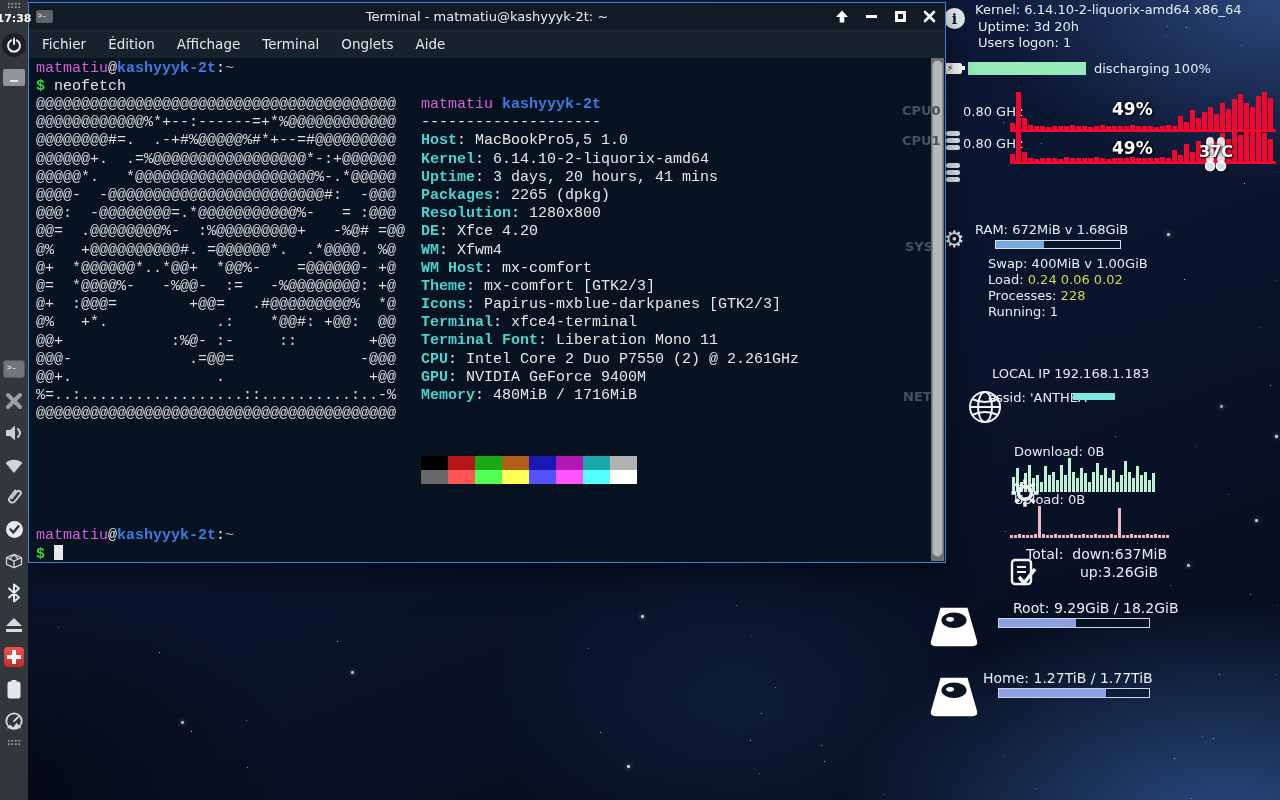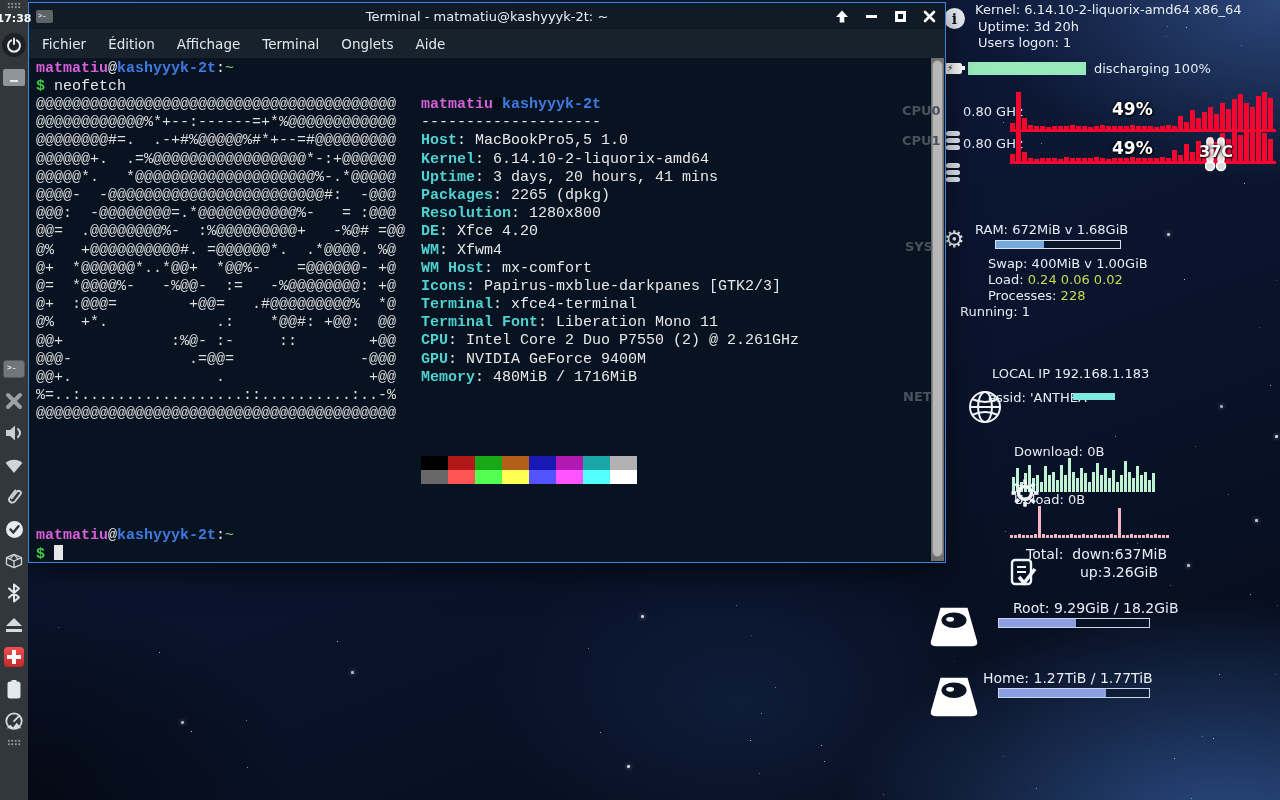--- a/index.html
+++ b/index.html
@@ -64,7 +64,7 @@
   .term-body{position:absolute;left:1px;top:55px;right:14px;bottom:1px;background:rgba(8,19,33,0.94);
     font-family:"Liberation Mono","DejaVu Sans Mono",monospace;font-size:15px;line-height:18.2px;}
   .t-line{position:absolute;left:6px;white-space:pre;color:#e8e8e8;}
-  .c-user{color:#d75fd7;font-weight:bold;}
+  .c-user{color:#d75fd7;font-weight:normal;}
   .c-host{color:#3f7ae0;font-weight:bold;}
   .c-path{color:#86d086;}
   .c-dollar{color:#3fd03f;font-weight:bold;}

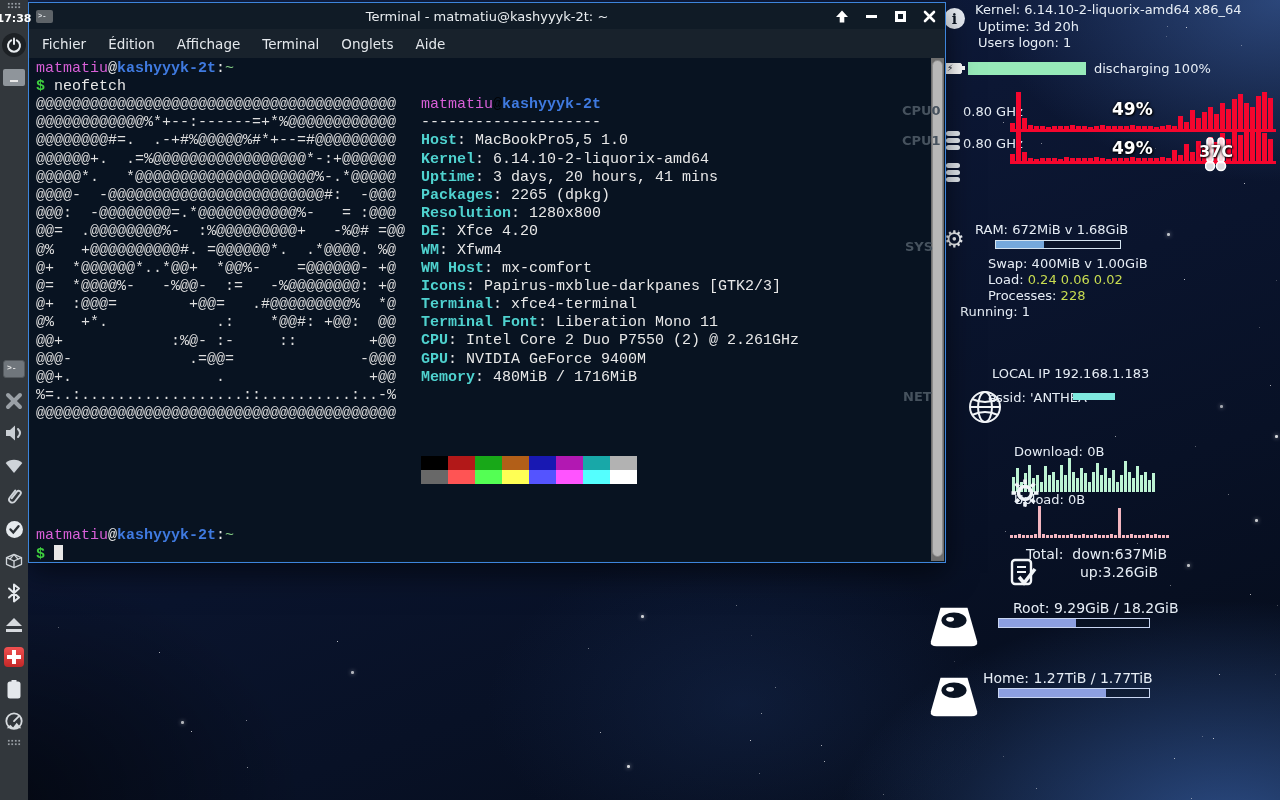--- a/index.html
+++ b/index.html
@@ -452,6 +452,7 @@
             <div class="nf-row"><span class="nf-label">DE</span><span class="nf-colon">: </span><span class="nf-value">Xfce 4.20</span></div>
             <div class="nf-row"><span class="nf-label">WM</span><span class="nf-colon">: </span><span class="nf-value">Xfwm4</span></div>
             <div class="nf-row"><span class="nf-label">WM Host</span><span class="nf-colon">: </span><span class="nf-value">mx-comfort</span></div>
+            <div class="nf-row"><span class="nf-label">Theme</span><span class="nf-colon">: </span><span class="nf-value">mx-comfort [GTK2/3]</span></div>
             <div class="nf-row"><span class="nf-label">Icons</span><span class="nf-colon">: </span><span class="nf-value">Papirus-mxblue-darkpanes [GTK2/3]</span></div>
             <div class="nf-row"><span class="nf-label">Terminal</span><span class="nf-colon">: </span><span class="nf-value">xfce4-terminal</span></div>
             <div class="nf-row"><span class="nf-label">Terminal Font</span><span class="nf-colon">: </span><span class="nf-value">Liberation Mono 11</span></div>

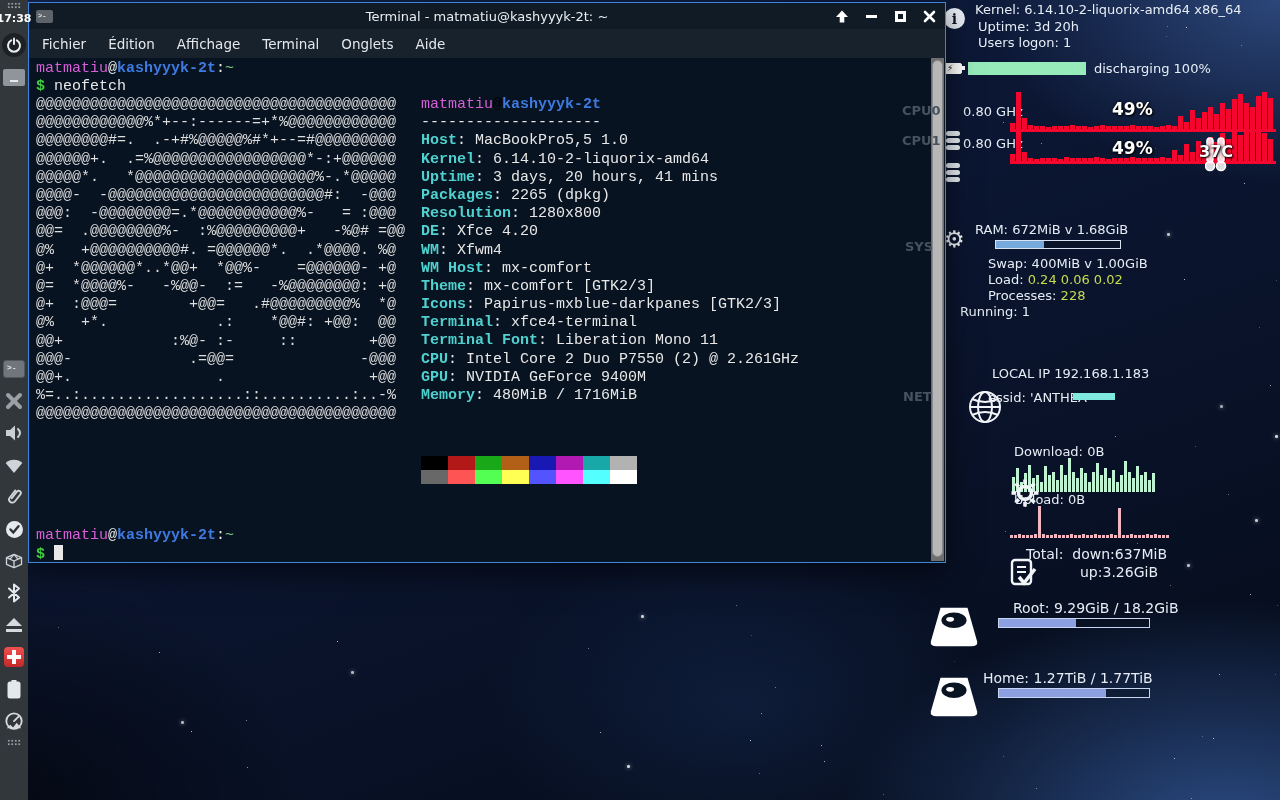--- a/index.html
+++ b/index.html
@@ -551,7 +551,7 @@
     <div class="abs" style="left:988px;top:256px">Swap: 400MiB v 1.00GiB</div>
     <div class="abs" style="left:988px;top:272px"><span>Load:</span><span> </span><span class="yellow">0.24 0.06 0.02</span></div>
     <div class="abs" style="left:988px;top:288px"><span>Processes:</span><span> </span><span class="yellow">228</span></div>
-    <div class="abs" style="left:960px;top:304px"><span>Running:</span><span> </span><span>1</span></div>
+    <div class="abs" style="left:988px;top:304px"><span>Running:</span><span> </span><span>1</span></div>
 
     <div class="abs" style="left:942px;top:374px">
       <svg width="36" height="36" viewBox="0 0 36 36">

